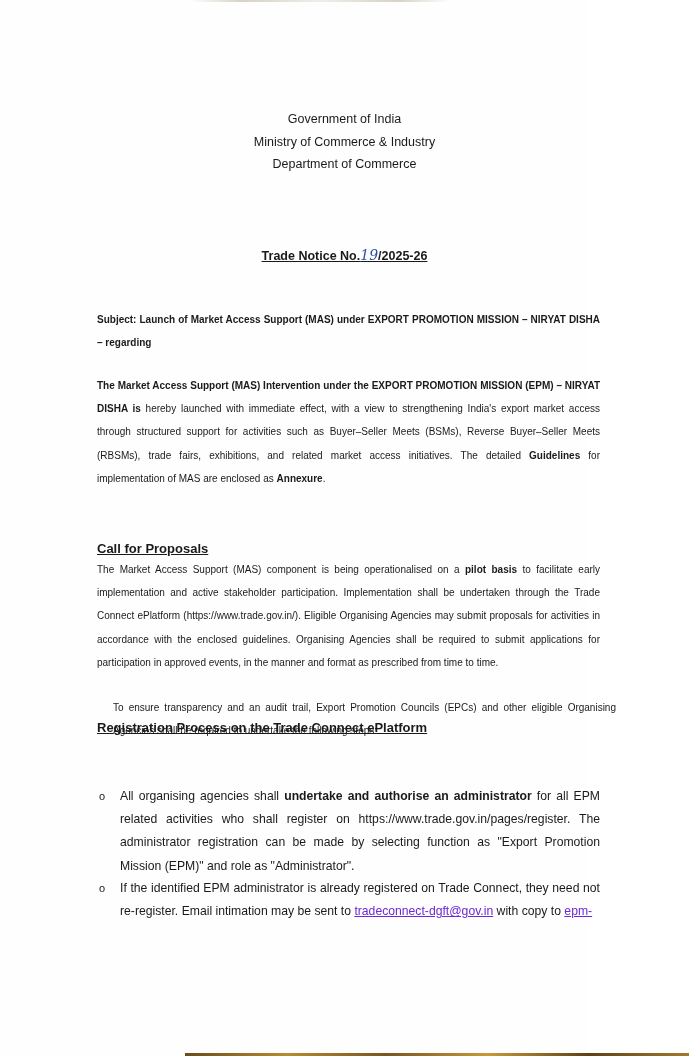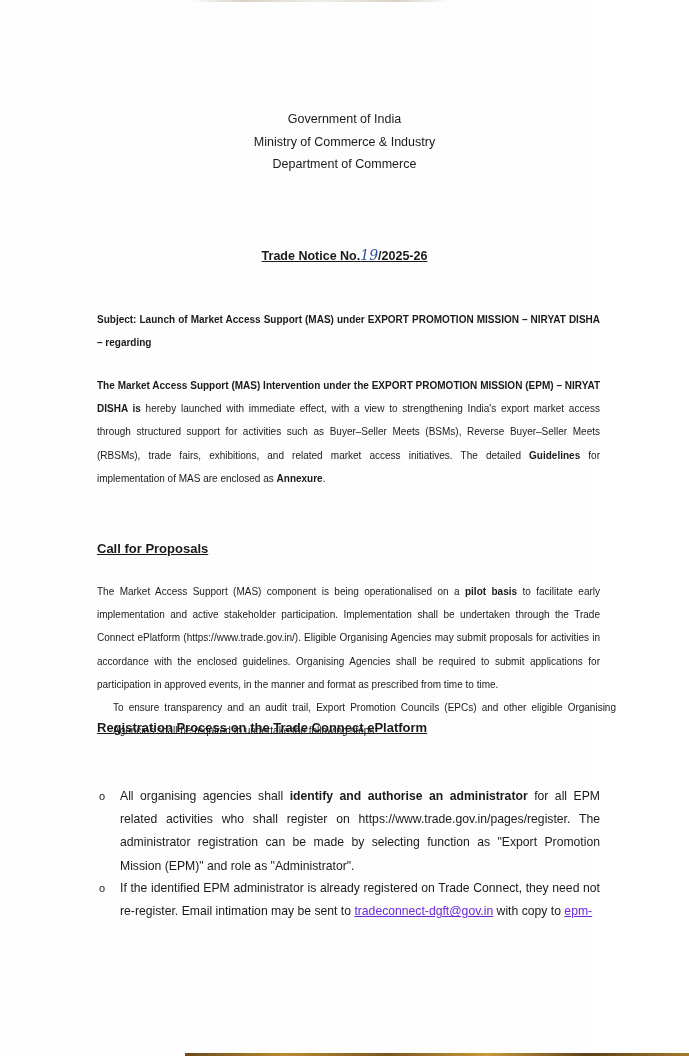--- a/index.html
+++ b/index.html
@@ -80,7 +80,7 @@
       text-decoration: underline;
     }
     .cfp-heading { top: 541px; }
-    .cfp-body { top: 558px; margin-top: 22px; }
+    .cfp-body { top: 558px; }
     .reg-heading { top: 720px; }
     .reg-body { top: 696px; margin-left: 16px; }
     .bullet-list {

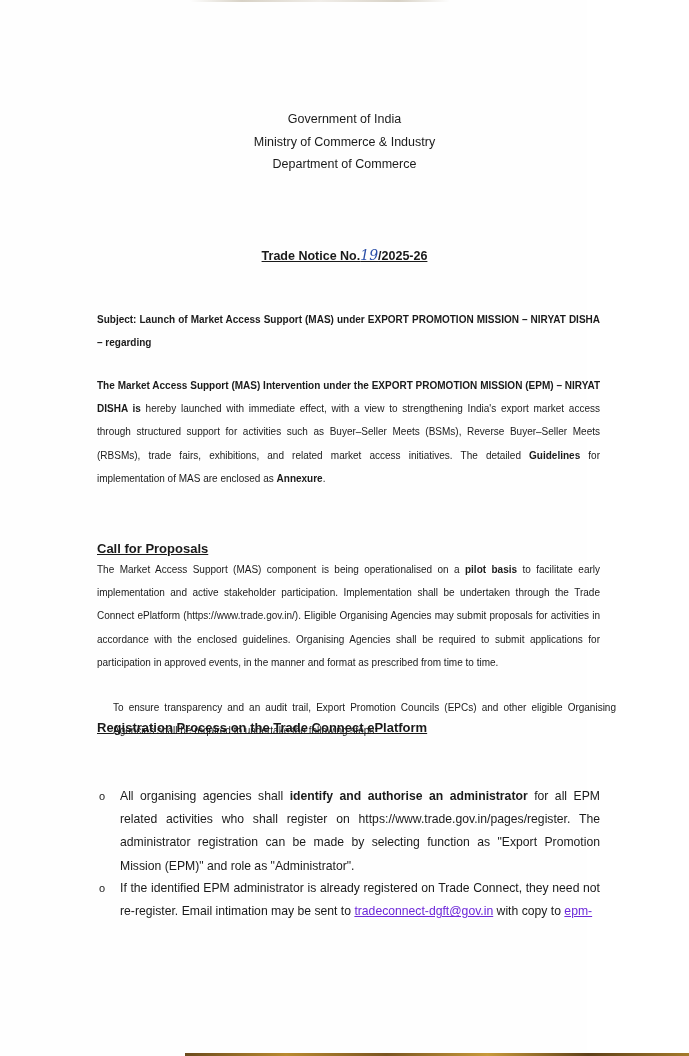--- a/index.html
+++ b/index.html
@@ -141,7 +141,7 @@
 
   <ul class="bullet-list first">
     <li class="bullet-item">
-      <span class="bullet-marker">o</span><span>All organising agencies shall </span><b>identify and authorise an administrator</b><span> for all EPM related activities who shall register on https://www.trade.gov.in/pages/register. The administrator registration can be made by selecting function as "Export Promotion Mission (EPM)" and role as "Administrator".</span>
+      <span class="bullet-marker">o</span><span>All organising agencies shall </span><b>undertake and authorise an administrator</b><span> for all EPM related activities who shall register on https://www.trade.gov.in/pages/register. The administrator registration can be made by selecting function as "Export Promotion Mission (EPM)" and role as "Administrator".</span>
     </li>
   </ul>
 

